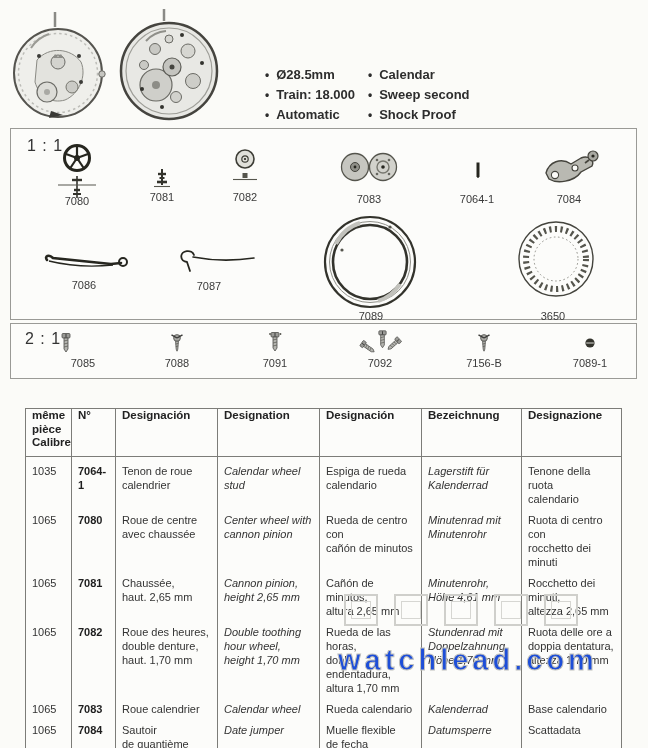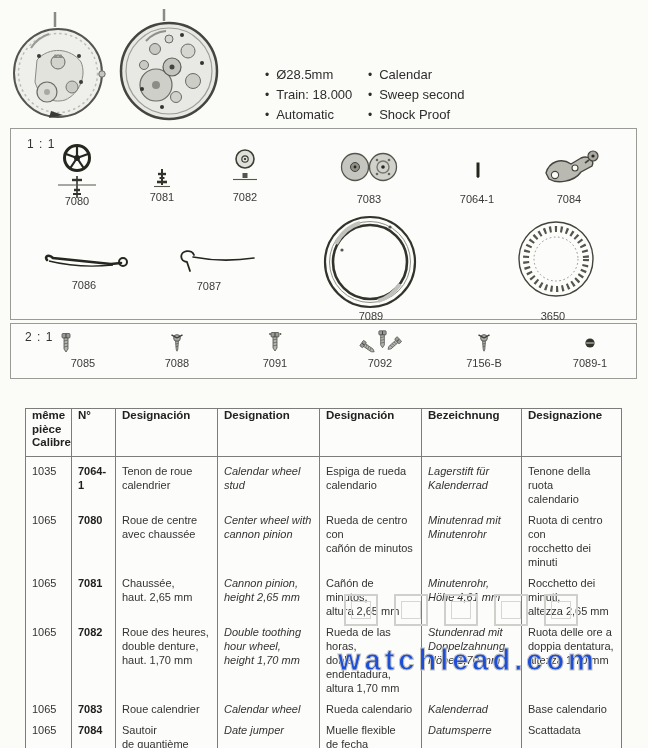--- a/index.html
+++ b/index.html
@@ -17,7 +17,7 @@
   .title-block{position:absolute;left:265px;top:13px;}
   .doc-title{font-size:16px;letter-spacing:.3px;color:#222;}
   .doc-subtitle{font-size:13px;margin-top:4px;color:#333;}
-  .specs{position:absolute;top:65px;font-size:13px;line-height:19px;color:#2d2d2d;}
+  .specs{position:absolute;top:65px;font-size:13px;line-height:19px;color:#2d2d2d;font-weight:bold;}
   .specs-col1{left:265px;}
   .specs-col2{left:368px;}
   .spec-line::before{content:"•";margin-right:7px;font-size:12px;}

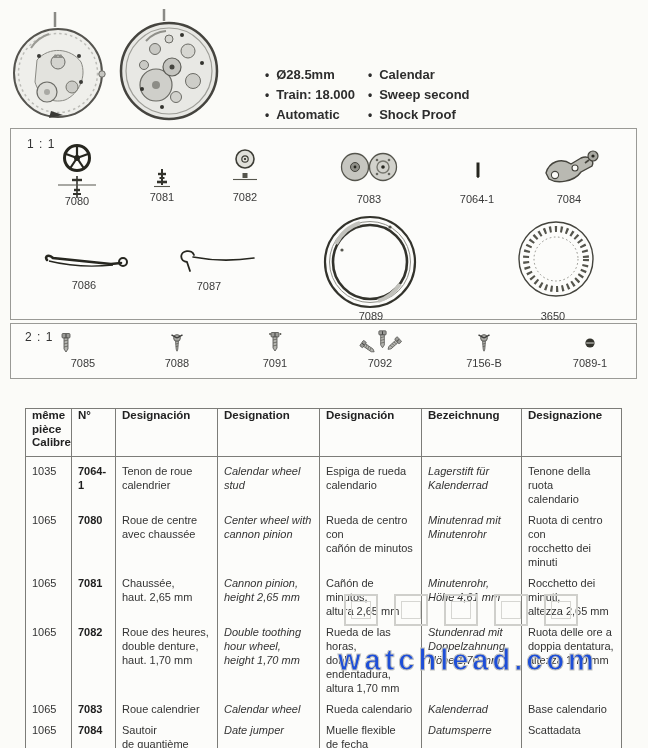--- a/index.html
+++ b/index.html
@@ -26,7 +26,7 @@
   .scalebox{position:absolute;left:10px;background:#fcfcfa;border:1px solid #9a9a96;}
   .box1{top:128px;width:625px;height:190px;}
   .box2{top:323px;width:625px;height:54px;}
-  .scale-label{position:absolute;font-size:12px;color:#333;letter-spacing:1px;}
+  .scale-label{position:absolute;font-size:16px;color:#333;letter-spacing:1px;}
   .part-label{position:absolute;font-size:11px;color:#3a3a3a;text-align:center;width:56px;margin-left:-28px;}
   .part-icon{position:absolute;}
 

